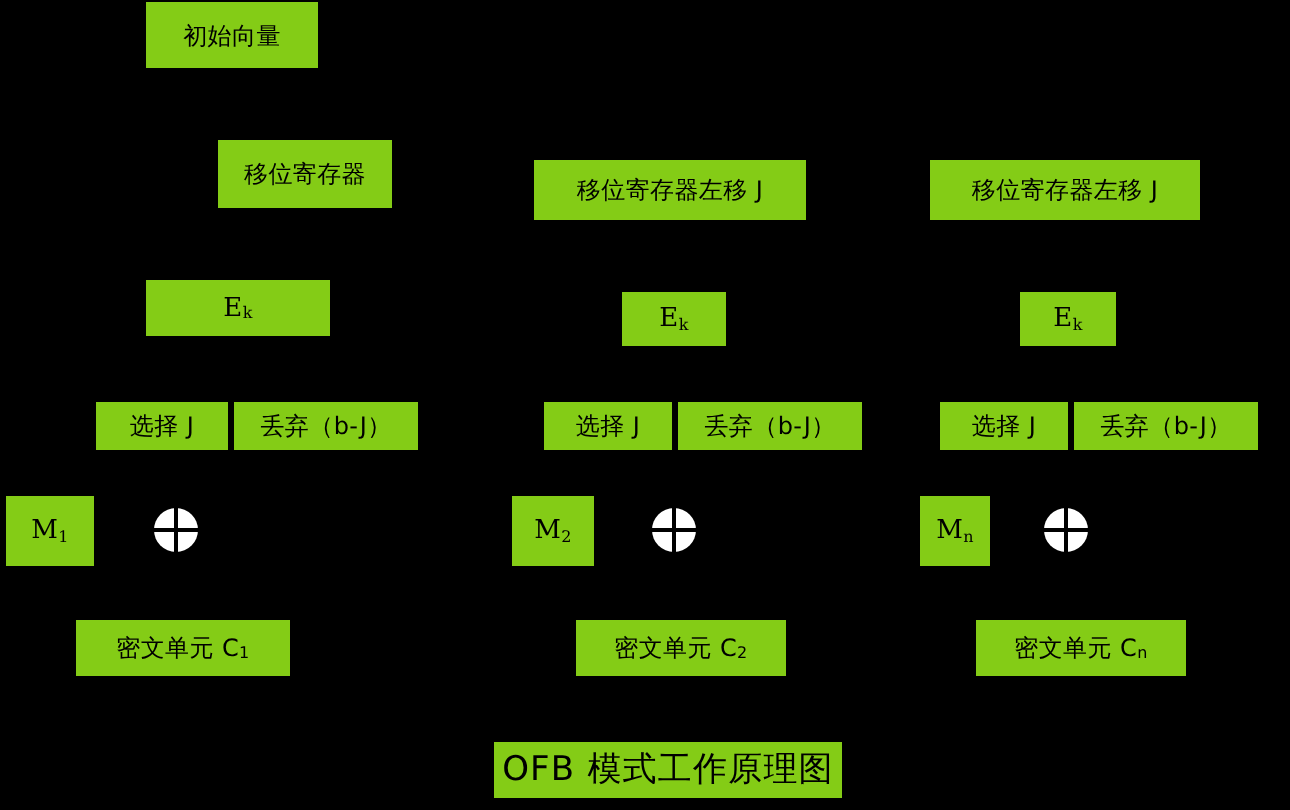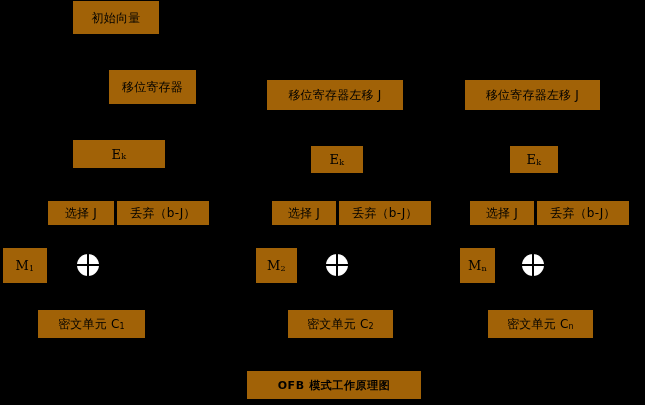--- a/index.html
+++ b/index.html
@@ -17,7 +17,7 @@
   }
   .box {
     position: absolute;
-    background: #a16207;
+    background: #84cc16;
     color: #000000;
     display: flex;
     align-items: center;

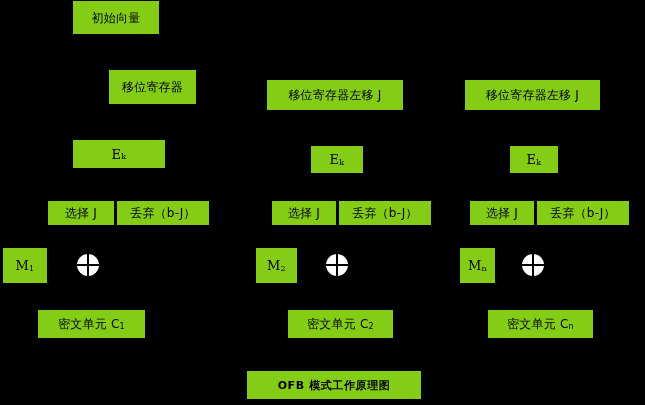--- a/index.html
+++ b/index.html
@@ -29,8 +29,8 @@
     letter-spacing: 0.2px;
   }
   .box.title-box {
-    font-weight: bold;
-    font-size: 11px;
+    font-weight: normal;
+    font-size: 17px;
     letter-spacing: 0.6px;
   }
   .box.serif {

